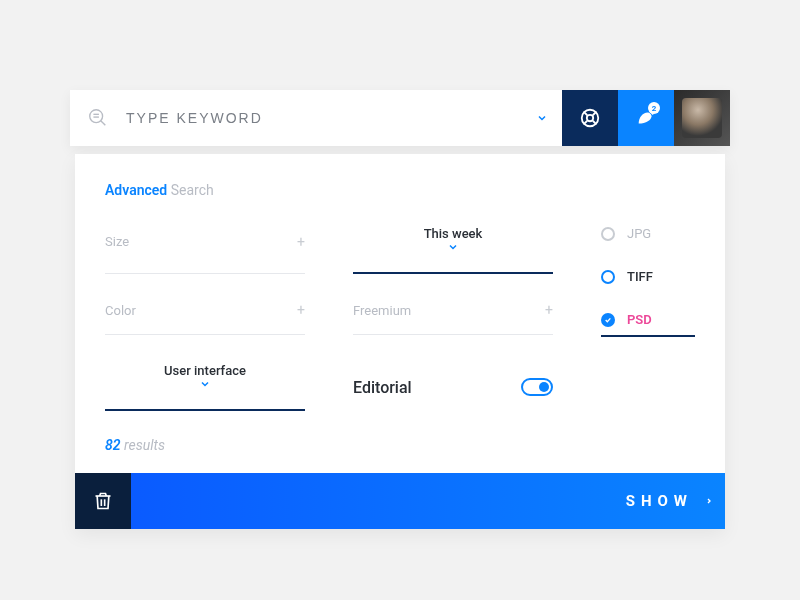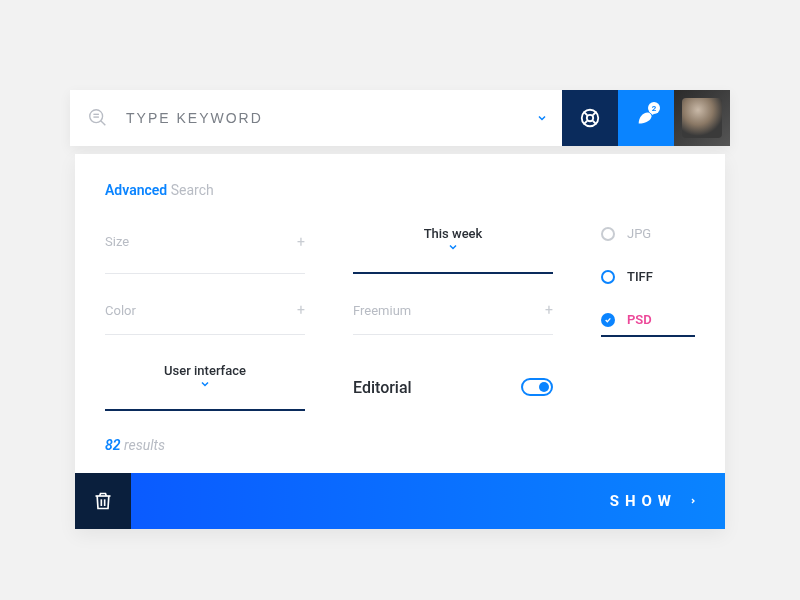--- a/index.html
+++ b/index.html
@@ -196,7 +196,7 @@
     display: flex;
     align-items: center;
     justify-content: flex-end;
-    padding-right: 28px;
+    padding-right: 12px;
     color: #fff;
     font-weight: 700;
     letter-spacing: 6px;

